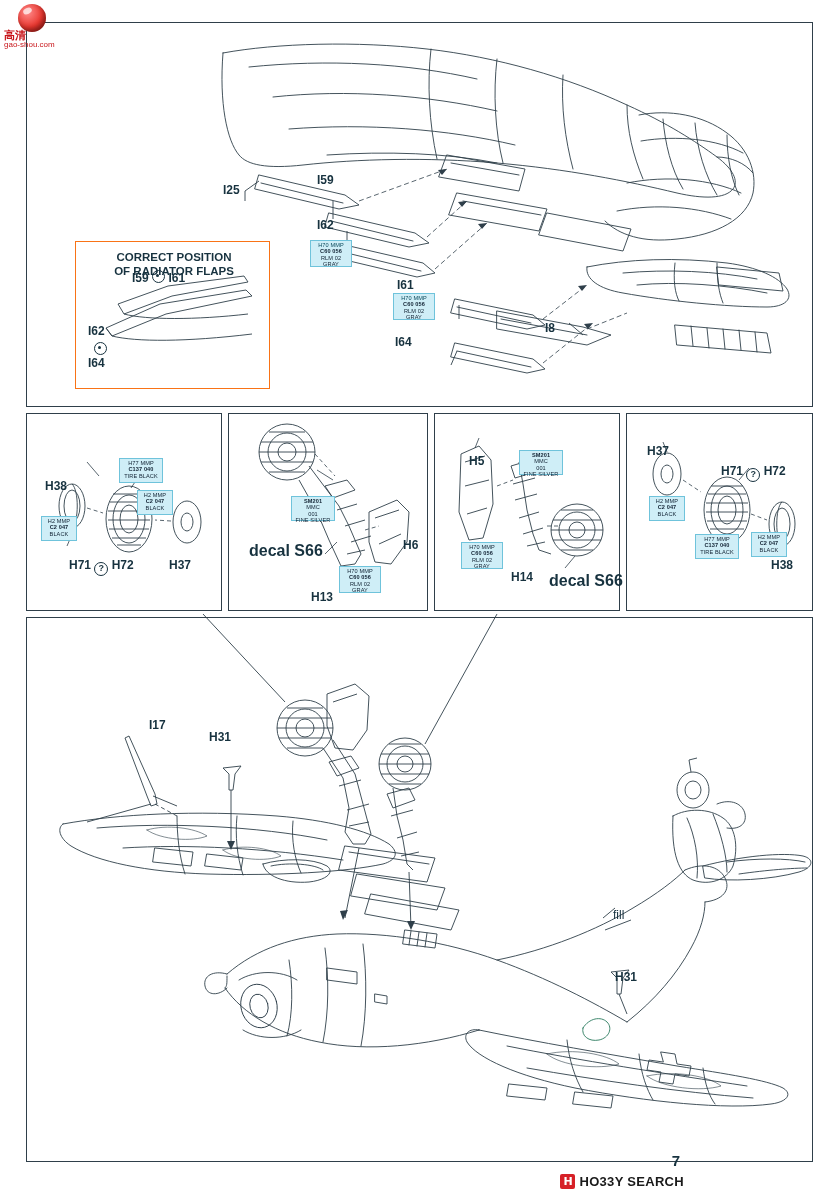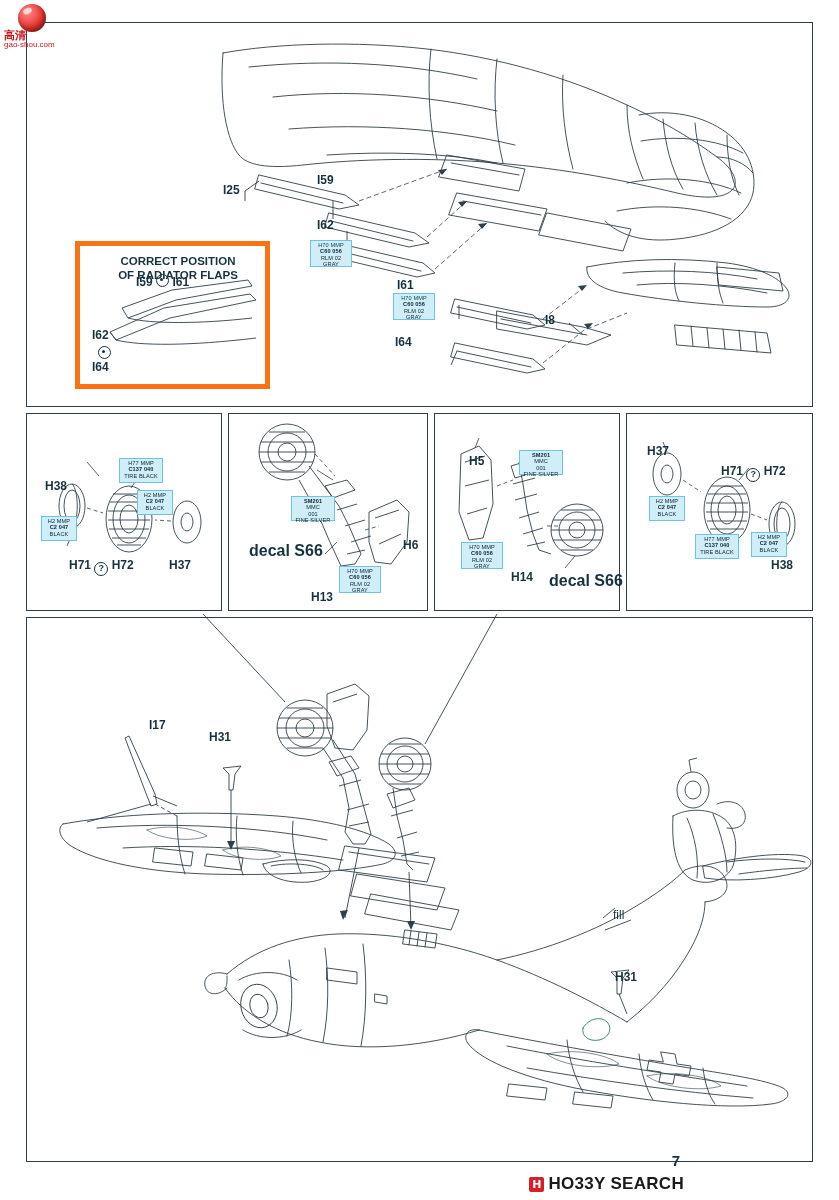--- a/index.html
+++ b/index.html
@@ -47,7 +47,7 @@
   #panel-d{left:626px;top:413px;width:187px;height:198px;}
   #panel-bottom{left:26px;top:617px;width:787px;height:545px;}
   .inner-frame{
-    position:absolute;border:5px solid #f97316;box-sizing:border-box;background:#fff;
+    position:absolute;border:1px solid #f97316;box-sizing:border-box;background:#fff;
   }
   svg{position:absolute;left:0;top:0;overflow:visible;}
   .label{

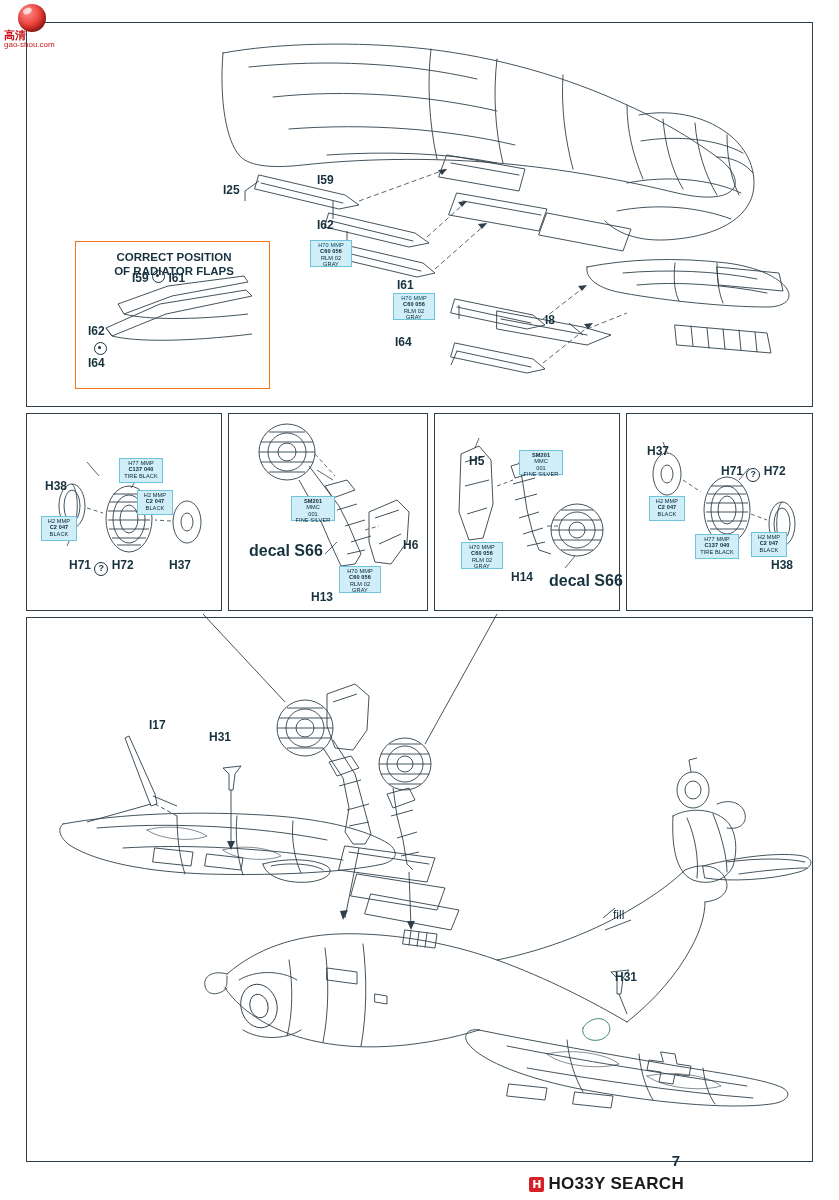--- a/index.html
+++ b/index.html
@@ -229,7 +229,7 @@
     <div class="label" style="left:290px;top:195px;">I62</div>
     <div class="label" style="left:370px;top:255px;">I61</div>
     <div class="label" style="left:368px;top:312px;">I64</div>
-    <div class="label" style="left:518px;top:290px;">I8</div>
+    <div class="label" style="left:518px;top:298px;">I8</div>
 
     <div class="chip" style="left:283px;top:217px;width:42px;height:27px;">
       <div class="row1">H70  MMP</div>

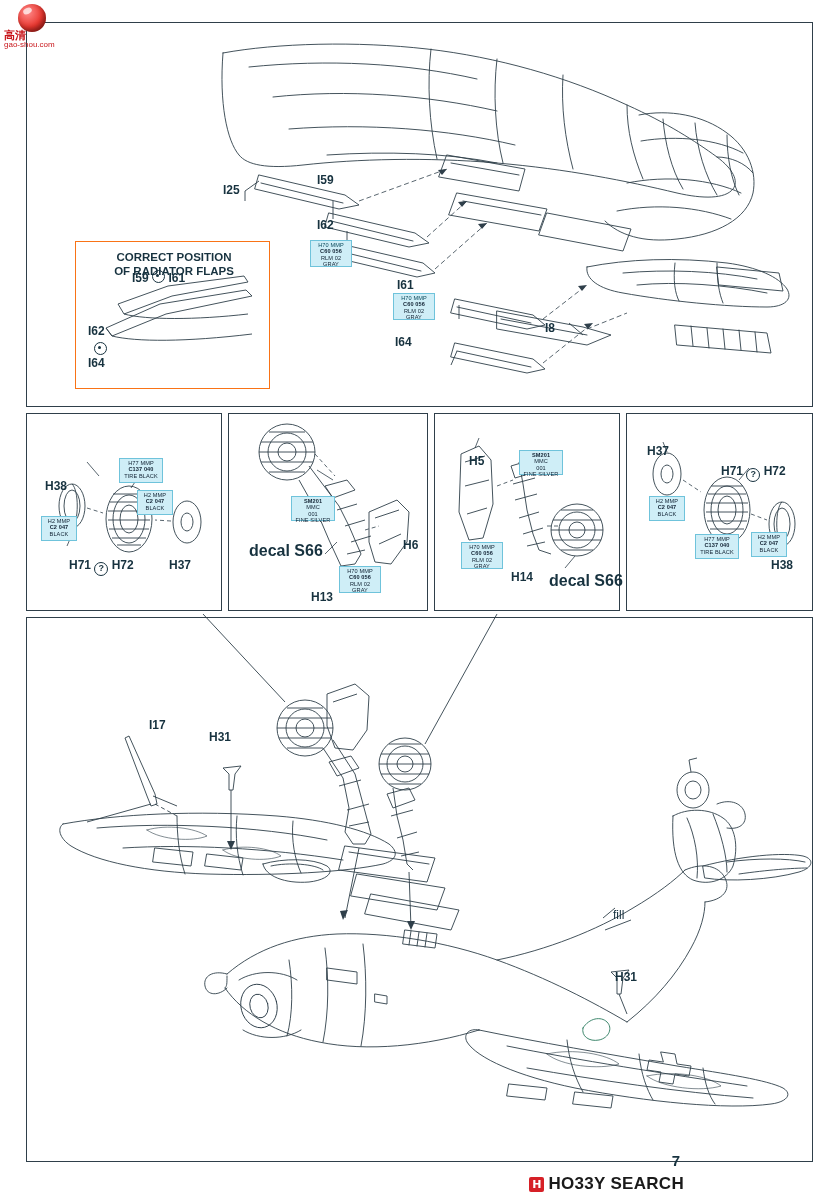--- a/index.html
+++ b/index.html
@@ -81,7 +81,7 @@
     display:flex;align-items:center;justify-content:center;font-family:"DejaVu Sans", sans-serif;
     border-radius:2px;
   }
-  .fb-text{font-size:17px;font-weight:bold;color:#1a1a1a;letter-spacing:.3px;}
+  .fb-text{font-size:13px;font-weight:bold;color:#1a1a1a;letter-spacing:.3px;}
   .decal{
     position:absolute;font-size:16px;font-weight:bold;color:#17323f;white-space:nowrap;
   }

